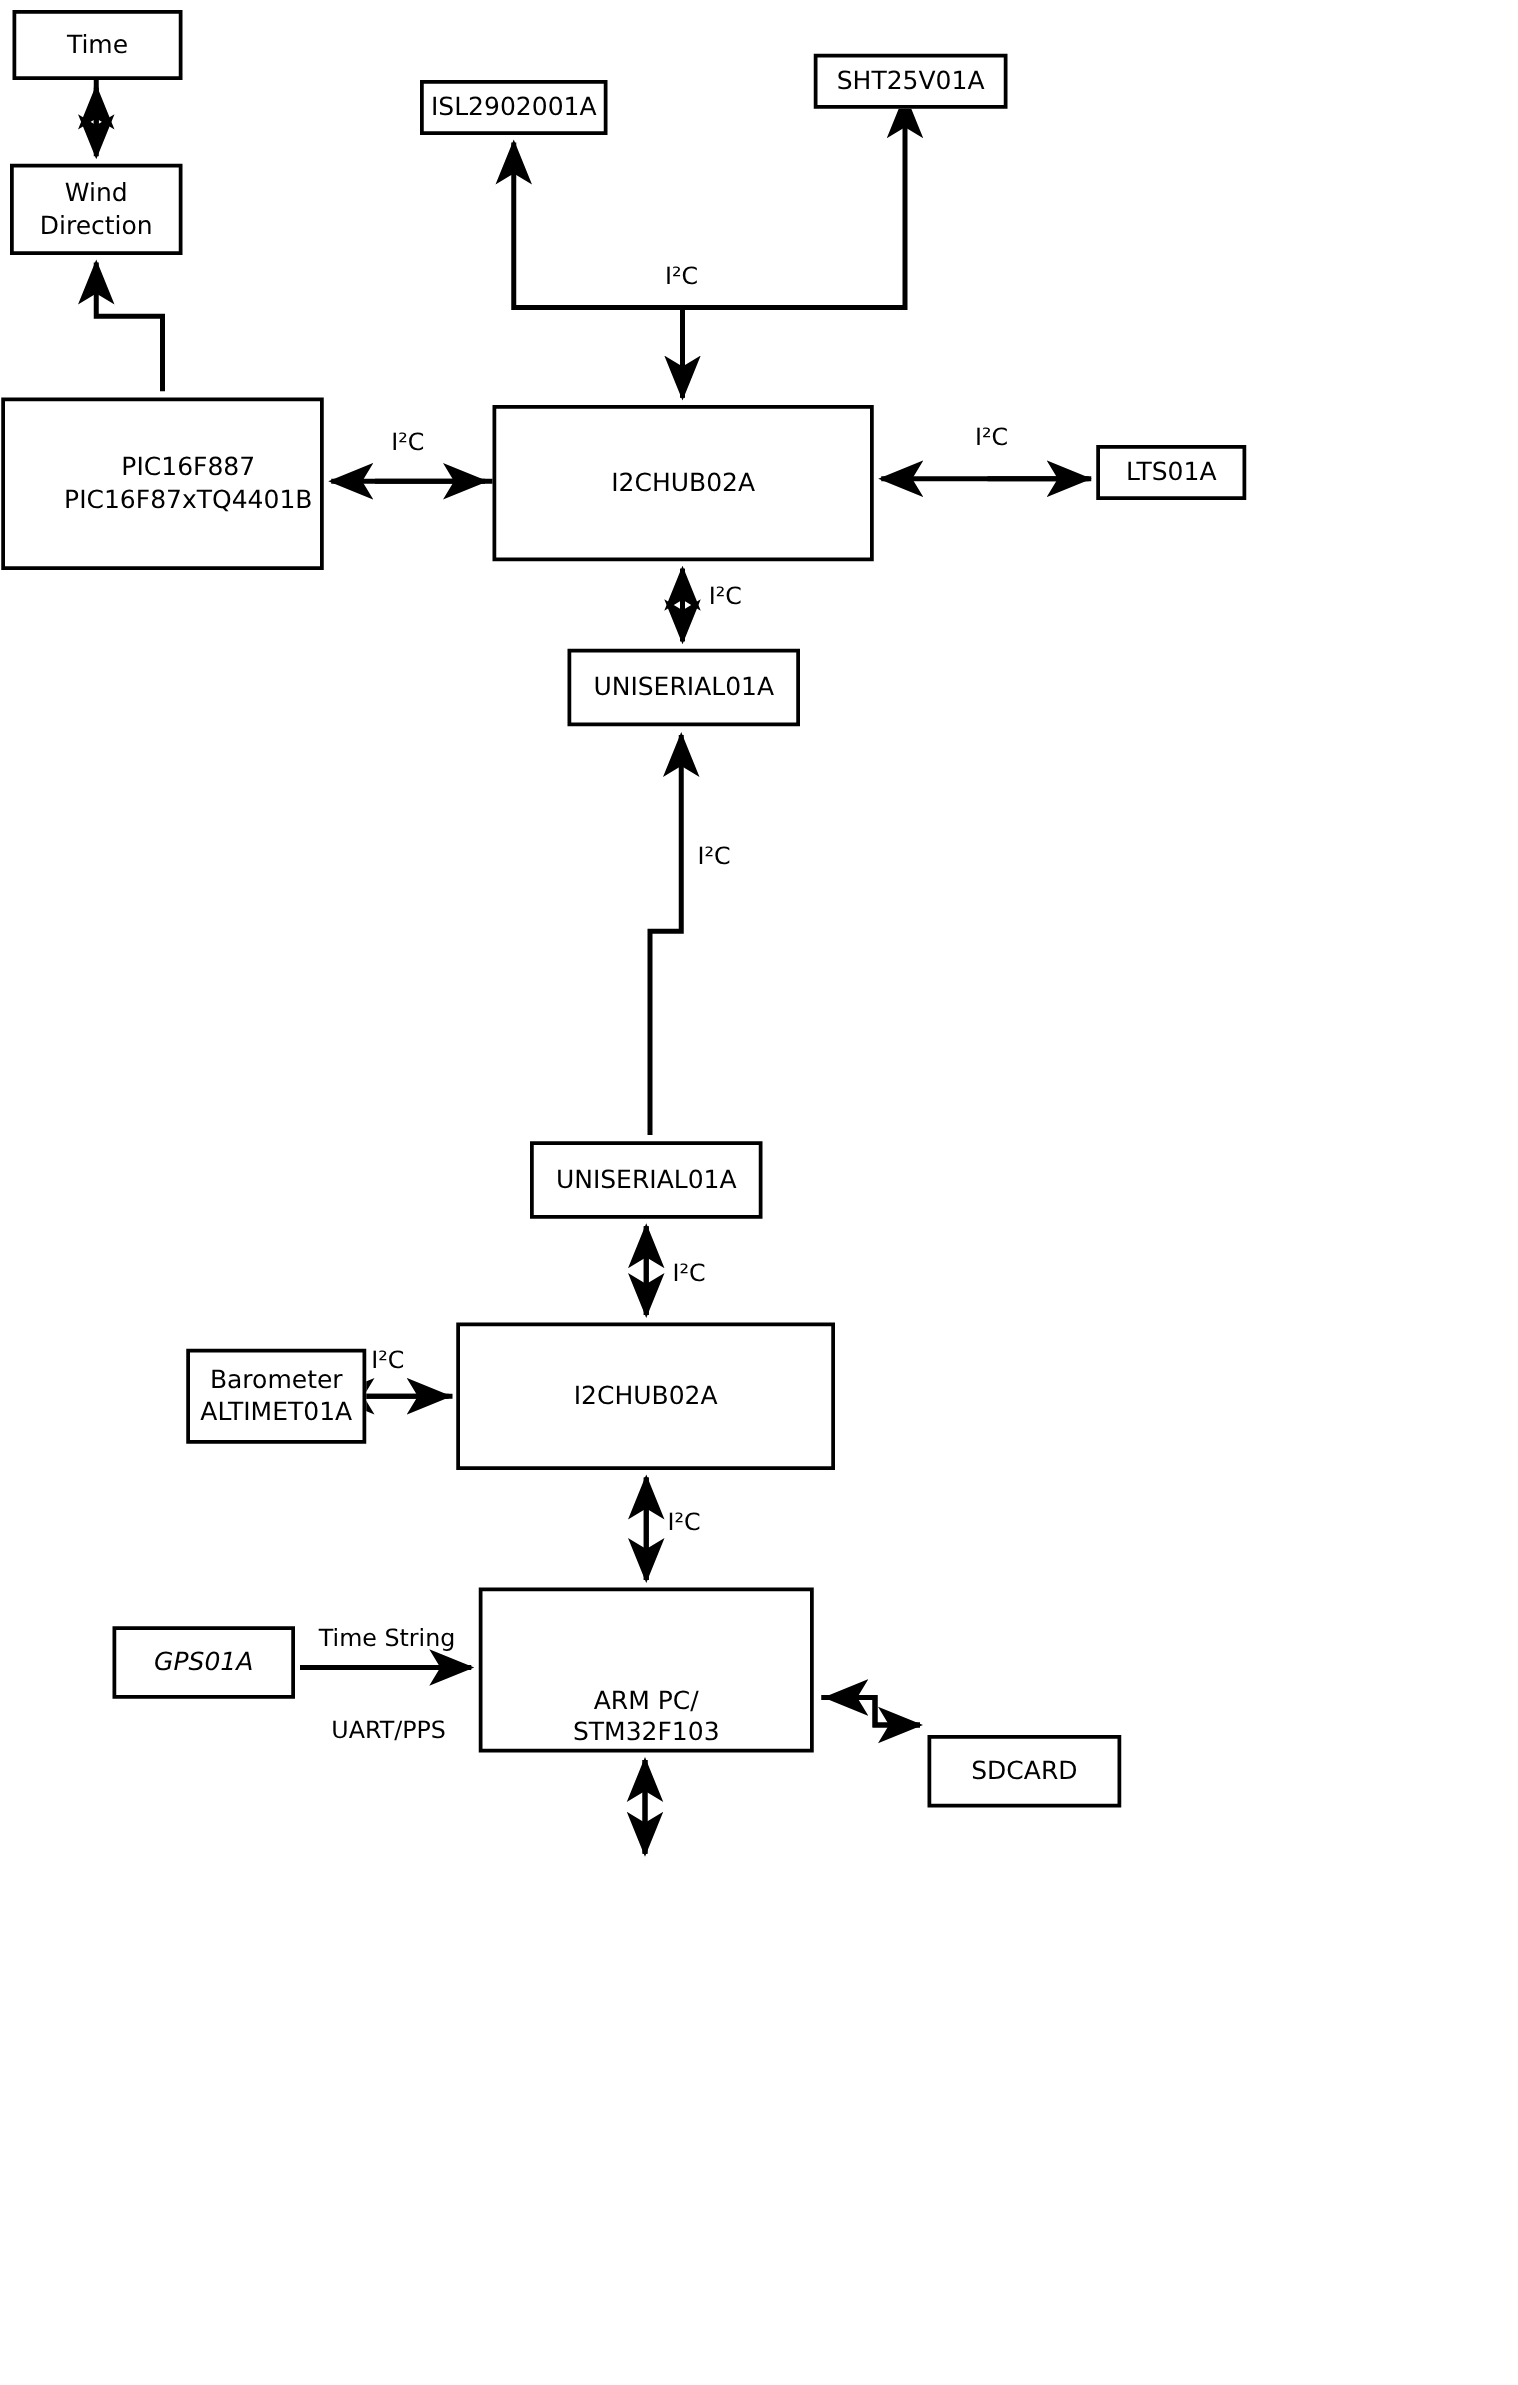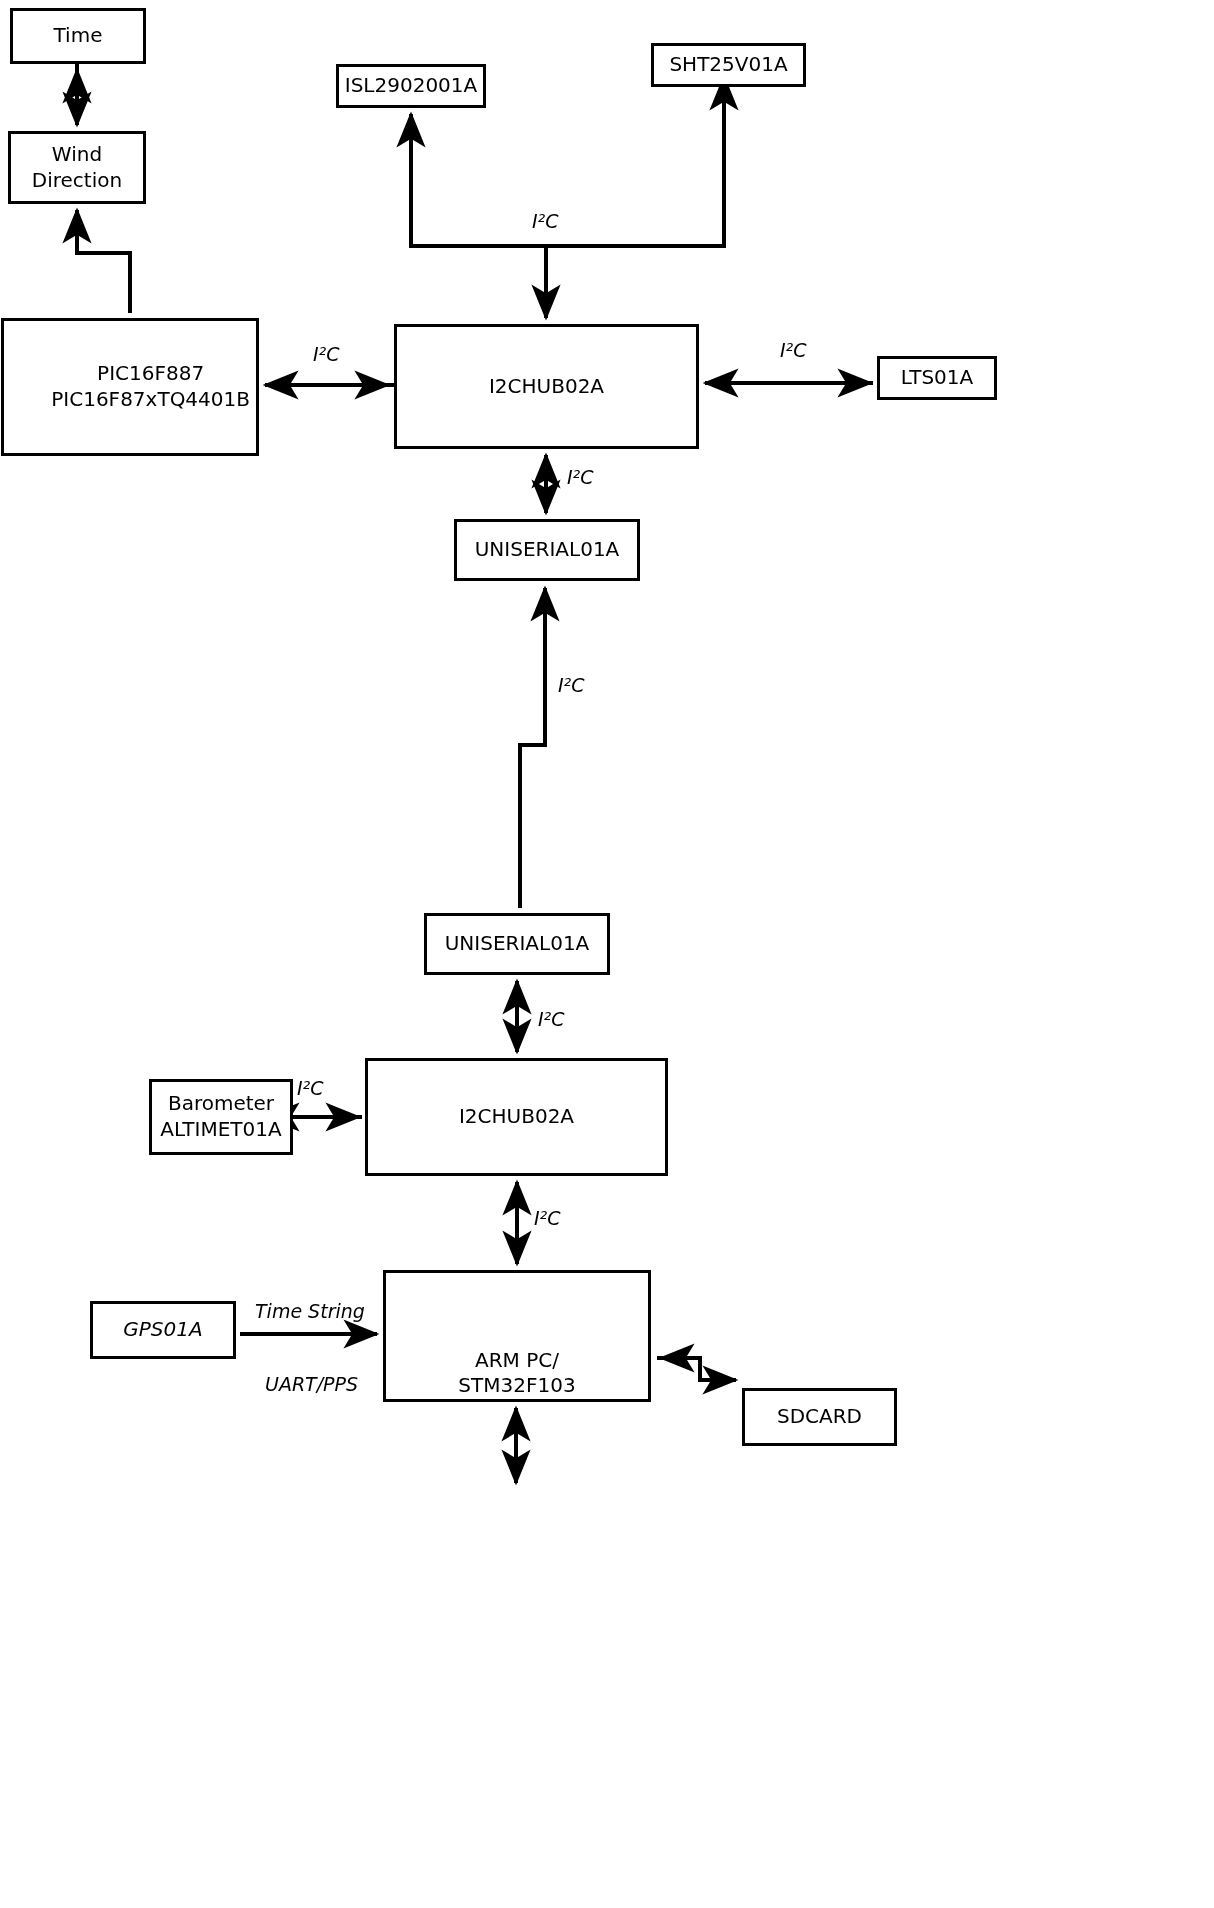--- a/index.html
+++ b/index.html
@@ -30,7 +30,6 @@
     z-index:4;
     white-space:nowrap;
     background:transparent;
-    font-style:italic;
   }
 </style>
 </head>

